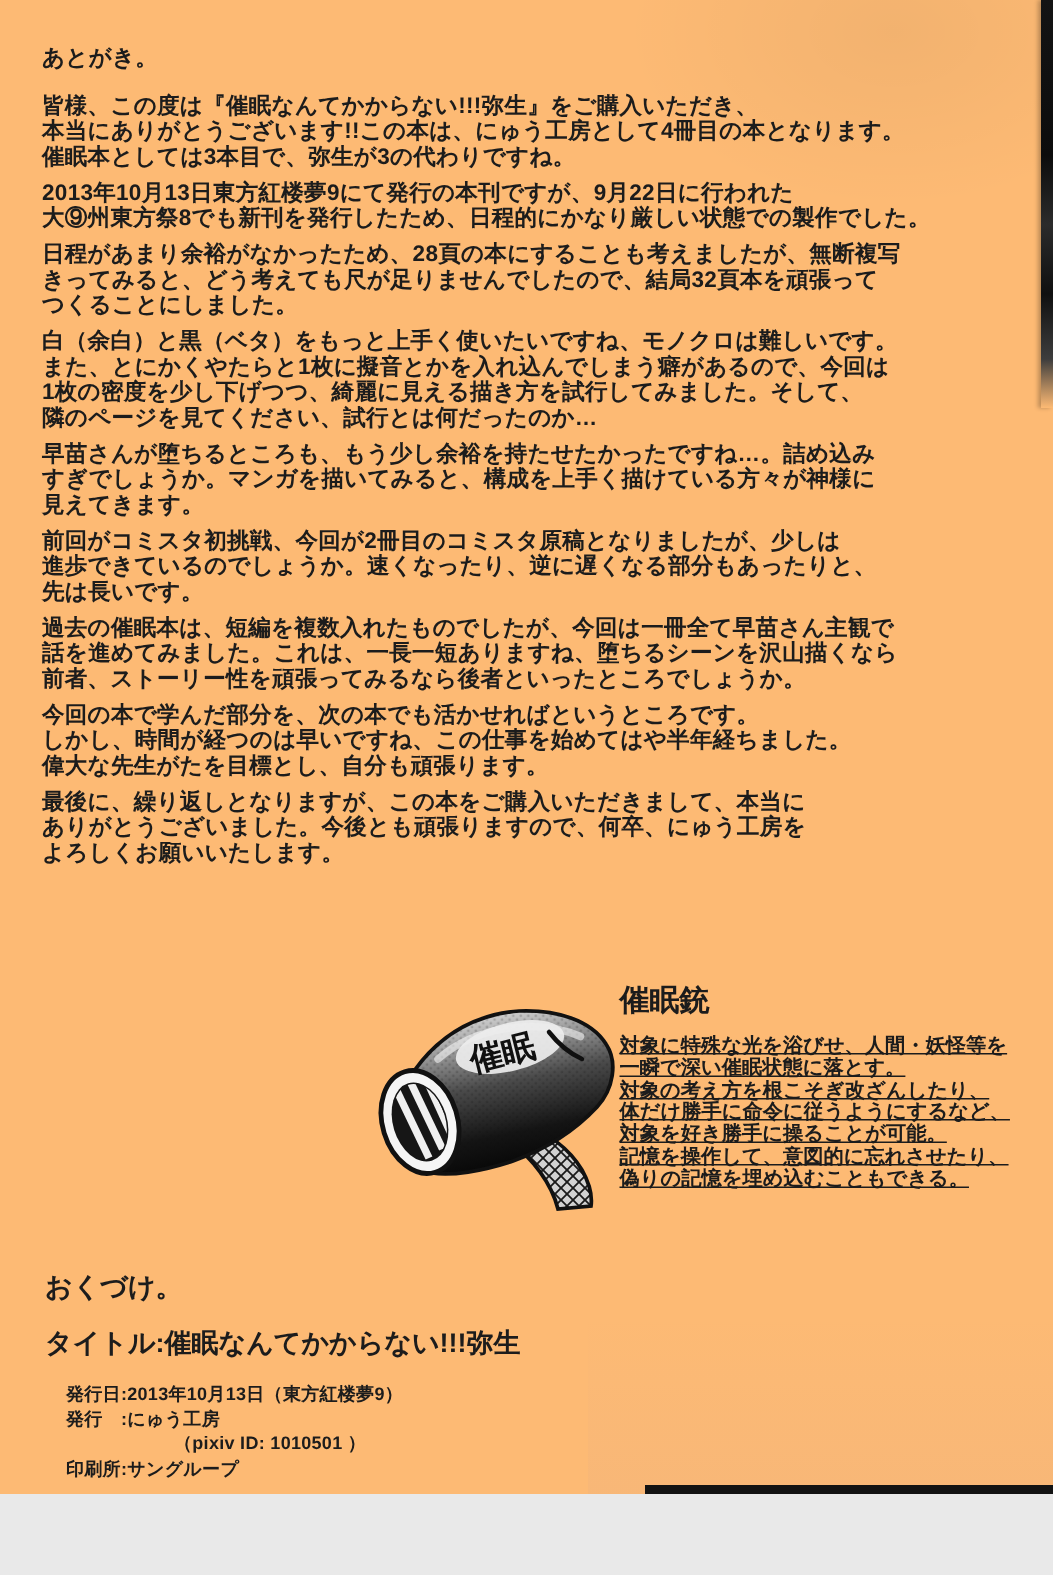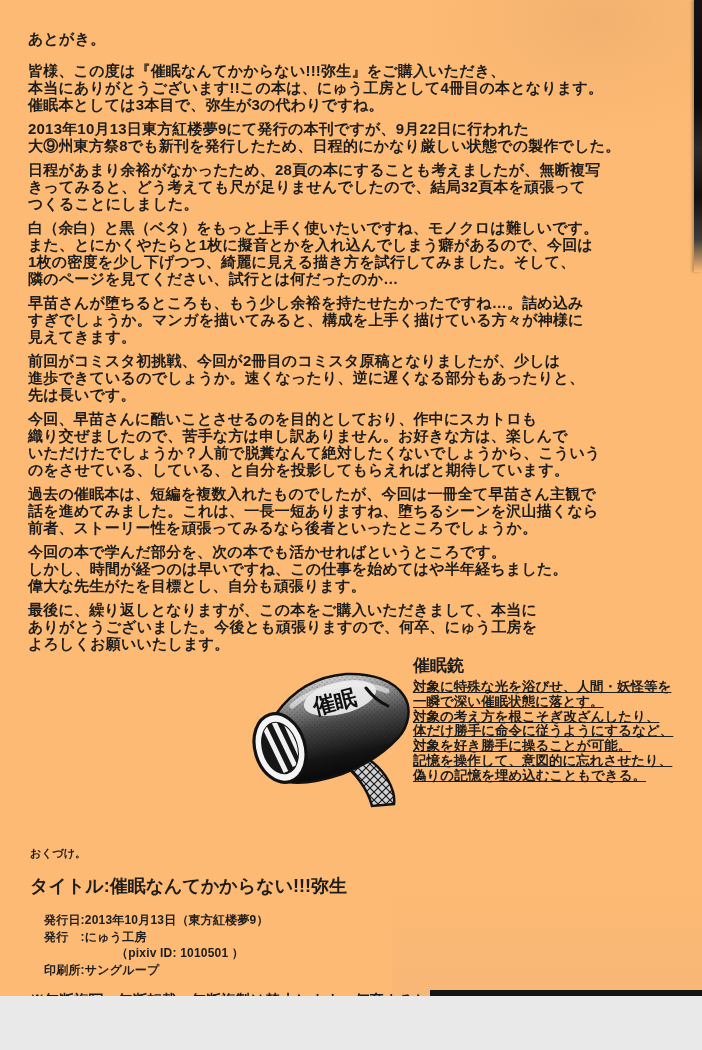--- a/index.html
+++ b/index.html
@@ -76,10 +76,6 @@
     <p class="par">前回がコミスタ初挑戦、今回が2冊目のコミスタ原稿となりましたが、少しは
 進歩できているのでしょうか。速くなったり、逆に遅くなる部分もあったりと、
 先は長いです。</p>
-    <p class="par">今回、早苗さんに酷いことさせるのを目的としており、作中にスカトロも
-織り交ぜましたので、苦手な方は申し訳ありません。お好きな方は、楽しんで
-いただけたでしょうか？人前で脱糞なんて絶対したくないでしょうから、こういう
-のをさせている、している、と自分を投影してもらえればと期待しています。</p>
     <p class="par">過去の催眠本は、短編を複数入れたものでしたが、今回は一冊全て早苗さん主観で
 話を進めてみました。これは、一長一短ありますね、堕ちるシーンを沢山描くなら
 前者、ストーリー性を頑張ってみるなら後者といったところでしょうか。</p>

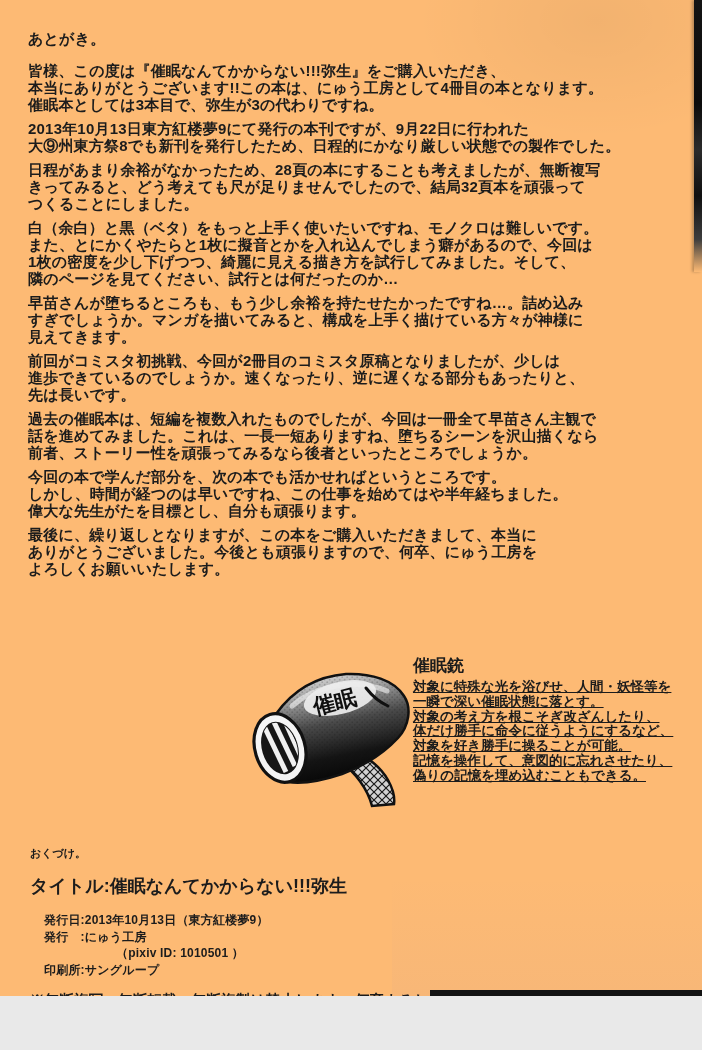--- a/index.html
+++ b/index.html
@@ -41,7 +41,7 @@
   .par{margin:0 0 7px 0;white-space:pre-line;}
   .gun-illustration{position:absolute;left:246px;top:656px;margin:0;}
   .gun-info{position:absolute;left:413px;top:658px;width:285px;}
-  .gun-info h2{margin:0 0 4px 0;font-size:17px;line-height:18px;font-family:Liberation Mono, monospace;}
+  .gun-info h2{margin:0 0 14px 0;font-size:20px;line-height:18px;}
   .gun-info p{margin:0;font-size:13.5px;line-height:14.8px;white-space:pre-line;letter-spacing:0;text-decoration:underline;}
   .colophon{position:absolute;left:30px;top:846px;width:640px;font-size:14px;}
   .colophon .h{font-size:11px;margin:0 0 13px 0;}

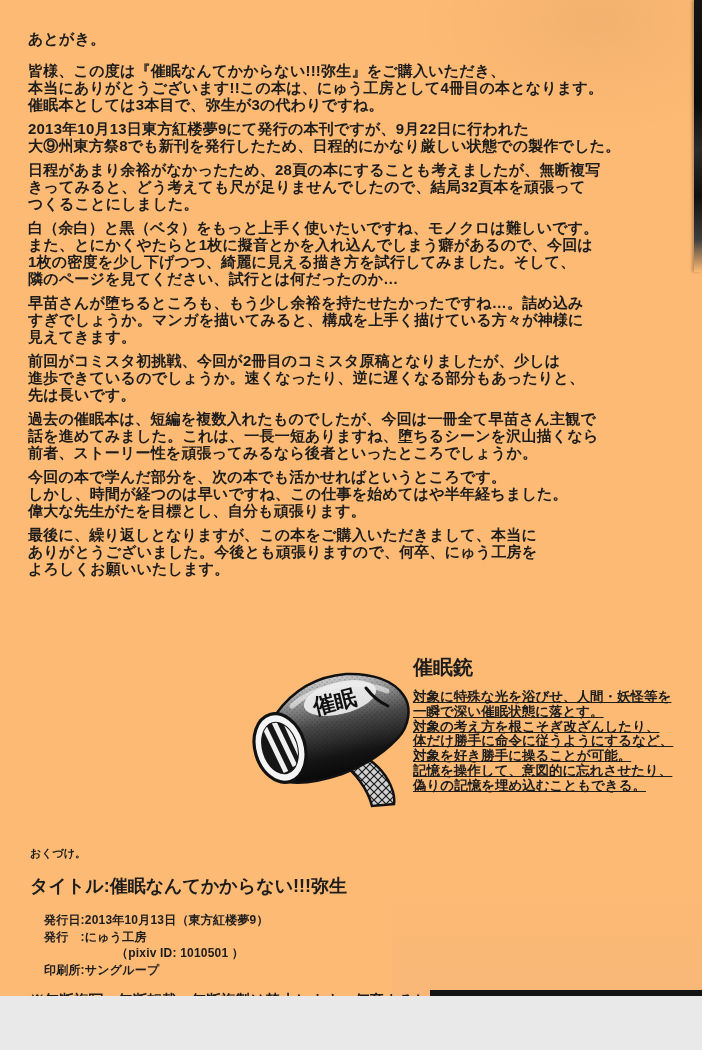--- a/index.html
+++ b/index.html
@@ -44,7 +44,7 @@
   .gun-info h2{margin:0 0 14px 0;font-size:20px;line-height:18px;}
   .gun-info p{margin:0;font-size:13.5px;line-height:14.8px;white-space:pre-line;letter-spacing:0;text-decoration:underline;}
   .colophon{position:absolute;left:30px;top:846px;width:640px;font-size:14px;}
-  .colophon .h{font-size:11px;margin:0 0 13px 0;}
+  .colophon .h{font-size:18px;margin:0 0 13px 0;}
   .colophon .title-line{font-size:18px;margin:0 0 14px 0;}
   .colophon .rows{margin-left:14px;}
   .colophon .row{line-height:16.5px;font-size:12px;letter-spacing:0.2px;}

